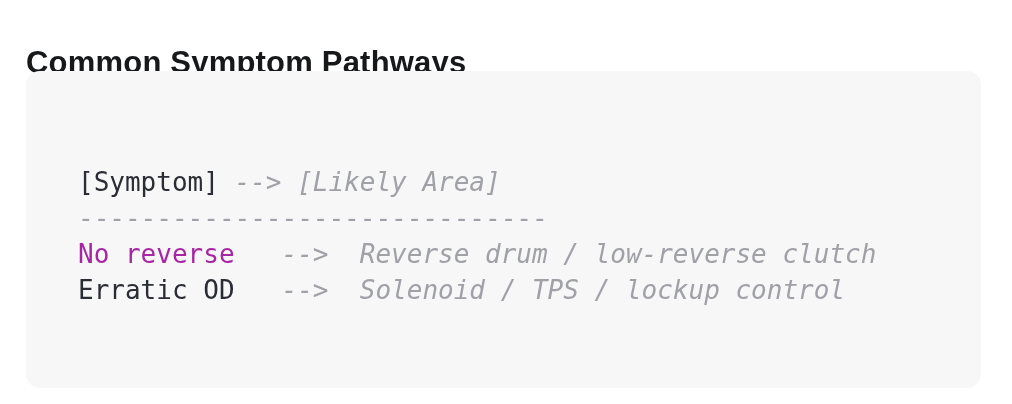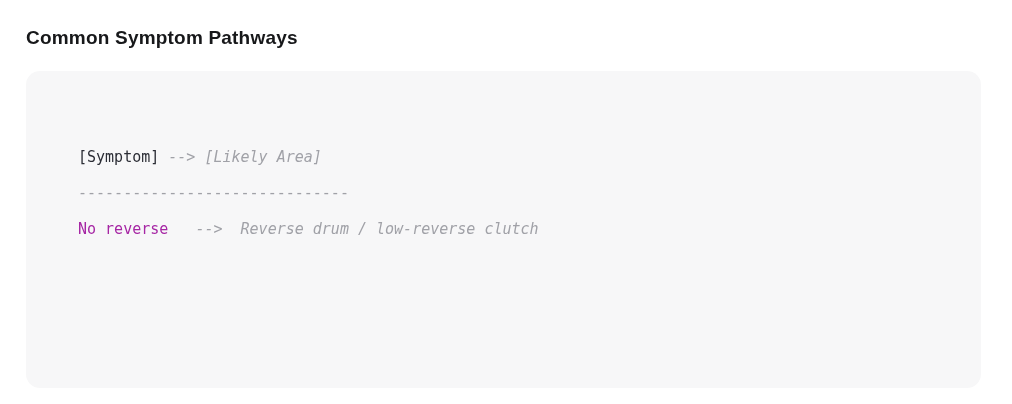--- a/index.html
+++ b/index.html
@@ -21,8 +21,8 @@
   .page { position: relative; width: 1012px; height: 404px; }
   .page-title {
     position: absolute;
-    left: 26px; top: 27px;
-    font-size: 19px;
+    left: 26px; top: 45px;
+    font-size: 31px;
     font-weight: 700;
     letter-spacing: 0.2px;
     color: var(--title);

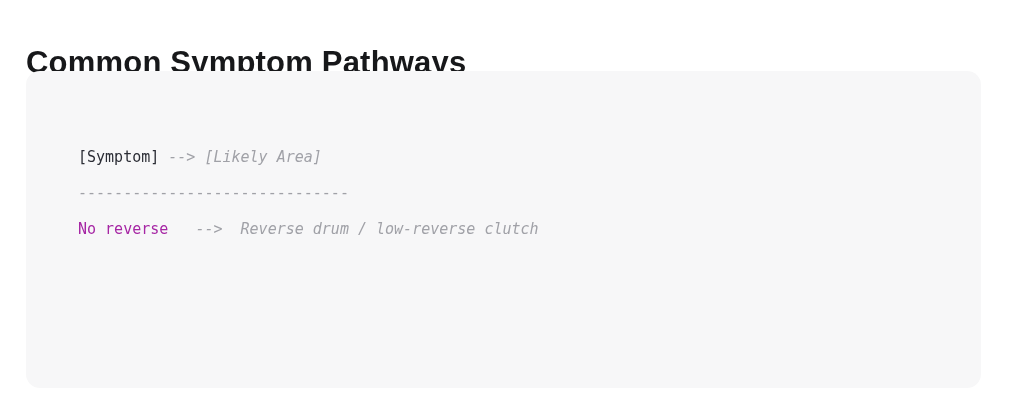--- a/index.html
+++ b/index.html
@@ -37,9 +37,9 @@
   }
   .code {
     position: absolute;
-    left: 52px; top: 68px;
+    left: 52px; top: 93px;
     font-family: "DejaVu Sans Mono", "Liberation Mono", monospace;
-    font-size: 15px;
+    font-size: 26px;
   }
   .line { height: 36px; line-height: 36px; white-space: pre; }
   .tok { white-space: pre; }

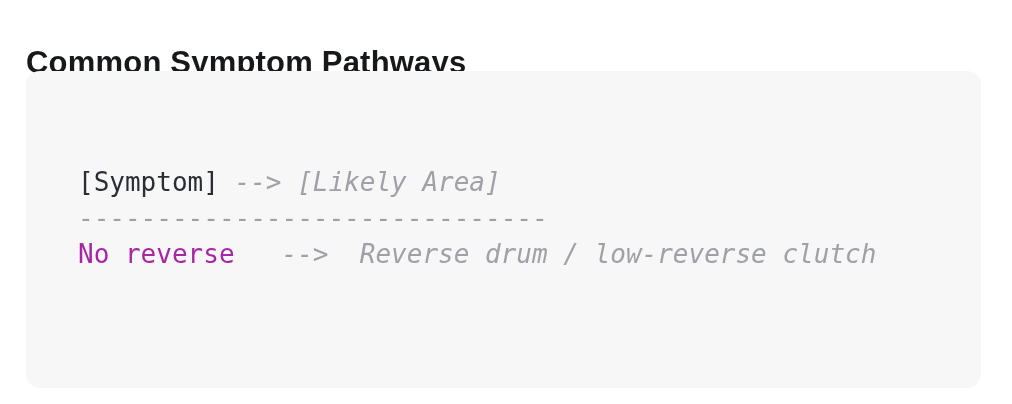--- a/index.html
+++ b/index.html
@@ -67,6 +67,7 @@
       <div class="line"><span class="tok t-keyword">No reverse</span><span class="tok t-plain">   </span><span class="tok t-comment">--&gt;  Reverse drum / low-reverse clutch</span></div>
 
 
+      <div class="line"><span class="tok t-plain">Erratic OD   </span><span class="tok t-comment">--&gt;  Solenoid / TPS / lockup control</span></div>
 
     </div>
   </section>

